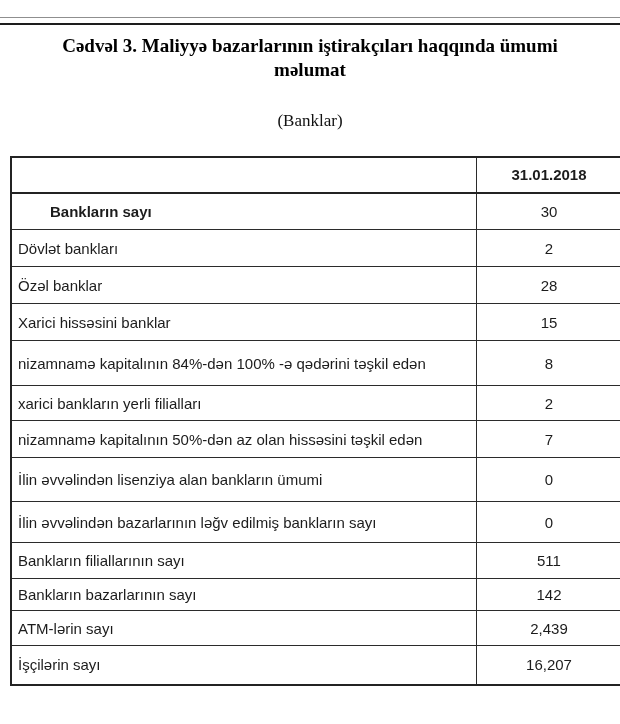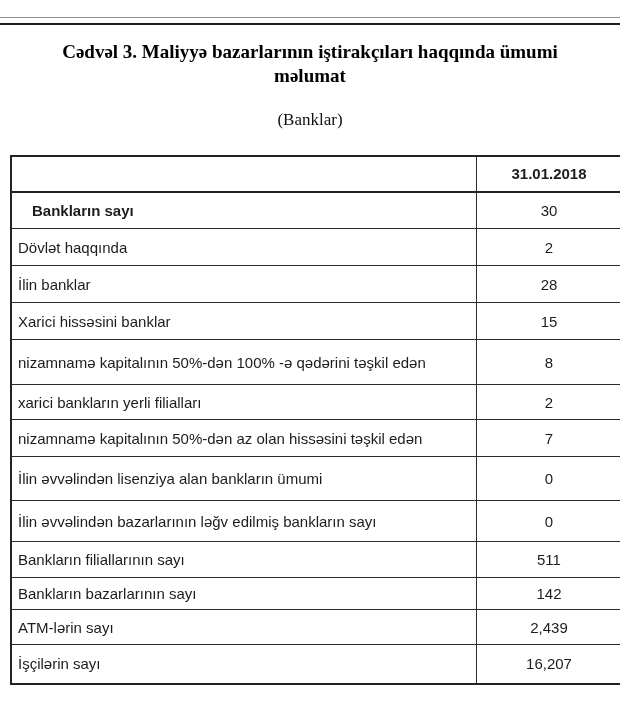--- a/index.html
+++ b/index.html
@@ -33,7 +33,7 @@
     font-size: 19px;
     line-height: 1.28;
     text-align: center;
-    margin: 15px auto 0 auto;
+    margin: 9px auto 0 auto;
     max-width: 552px;
     color: #000000;
   }

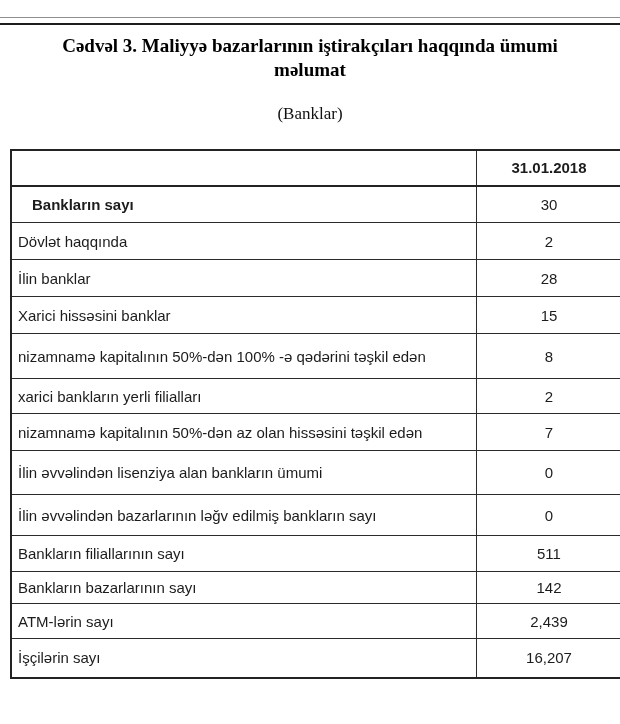--- a/index.html
+++ b/index.html
@@ -41,7 +41,7 @@
     font-family: "Liberation Serif", "DejaVu Serif", serif;
     font-size: 17px;
     text-align: center;
-    margin-top: 21px;
+    margin-top: 28px;
     color: #111111;
   }
   table.banks-table {

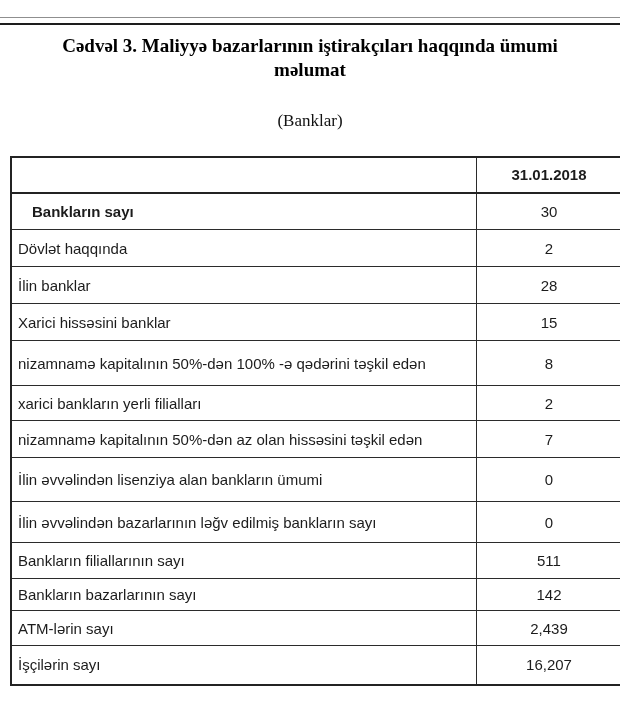--- a/index.html
+++ b/index.html
@@ -78,7 +78,7 @@
   }
   tr.emphasis td.label {
     font-weight: bold;
-    padding-left: 20px;
+    padding-left: 38px;
   }
   
   tbody tr            { height: 37px; }

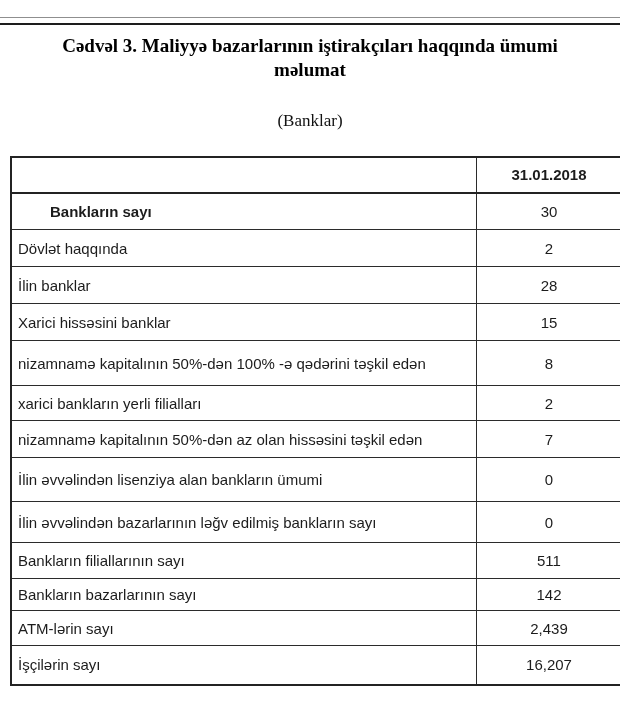--- a/index.html
+++ b/index.html
@@ -115,7 +115,7 @@
   </tr>
 
   <tr>
-    <td class="label">Dövlət haqqında</td>
+    <td class="label">Dövlət bankları</td>
     <td class="value">2</td>
   </tr>
 

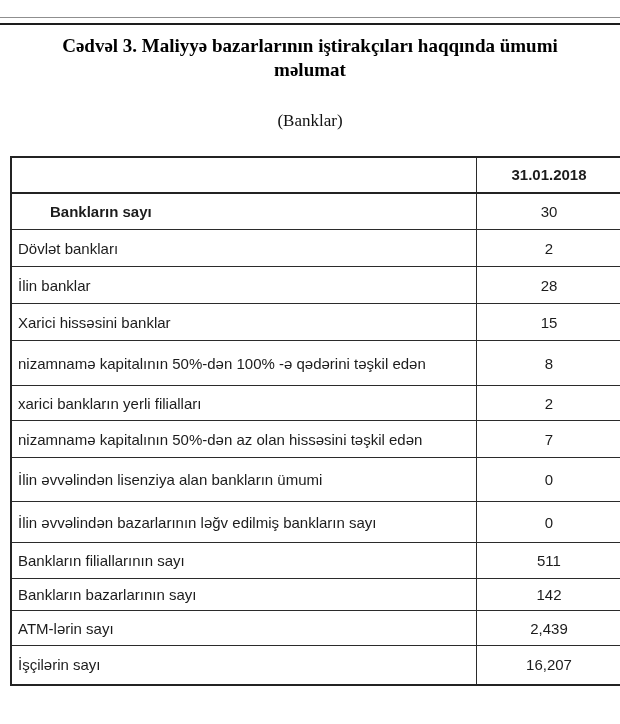--- a/index.html
+++ b/index.html
@@ -120,7 +120,7 @@
   </tr>
 
   <tr>
-    <td class="label">İlin banklar</td>
+    <td class="label">Özəl banklar</td>
     <td class="value">28</td>
   </tr>
 

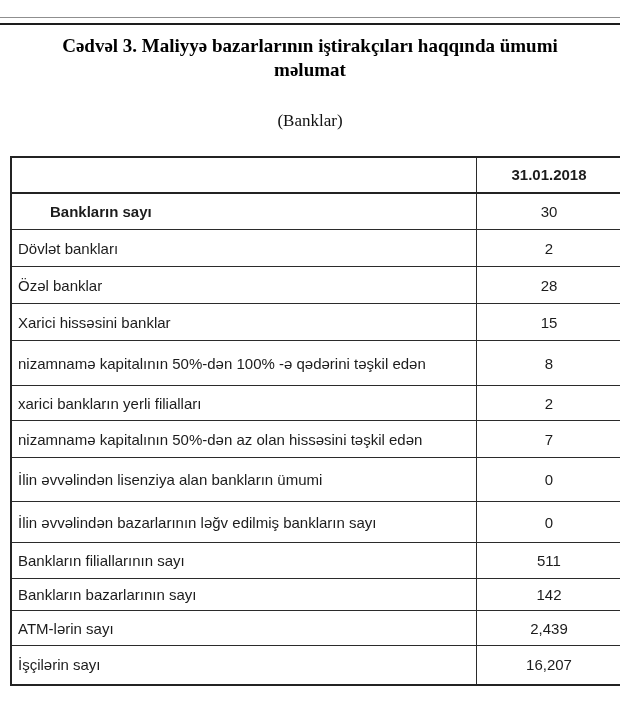--- a/index.html
+++ b/index.html
@@ -130,7 +130,7 @@
   </tr>
 
   <tr>
-    <td class="label">nizamnamə kapitalının 50%-dən 100% -ə qədərini təşkil edən</td>
+    <td class="label">nizamnamə kapitalının 84%-dən 100% -ə qədərini təşkil edən</td>
     <td class="value">8</td>
   </tr>
 

